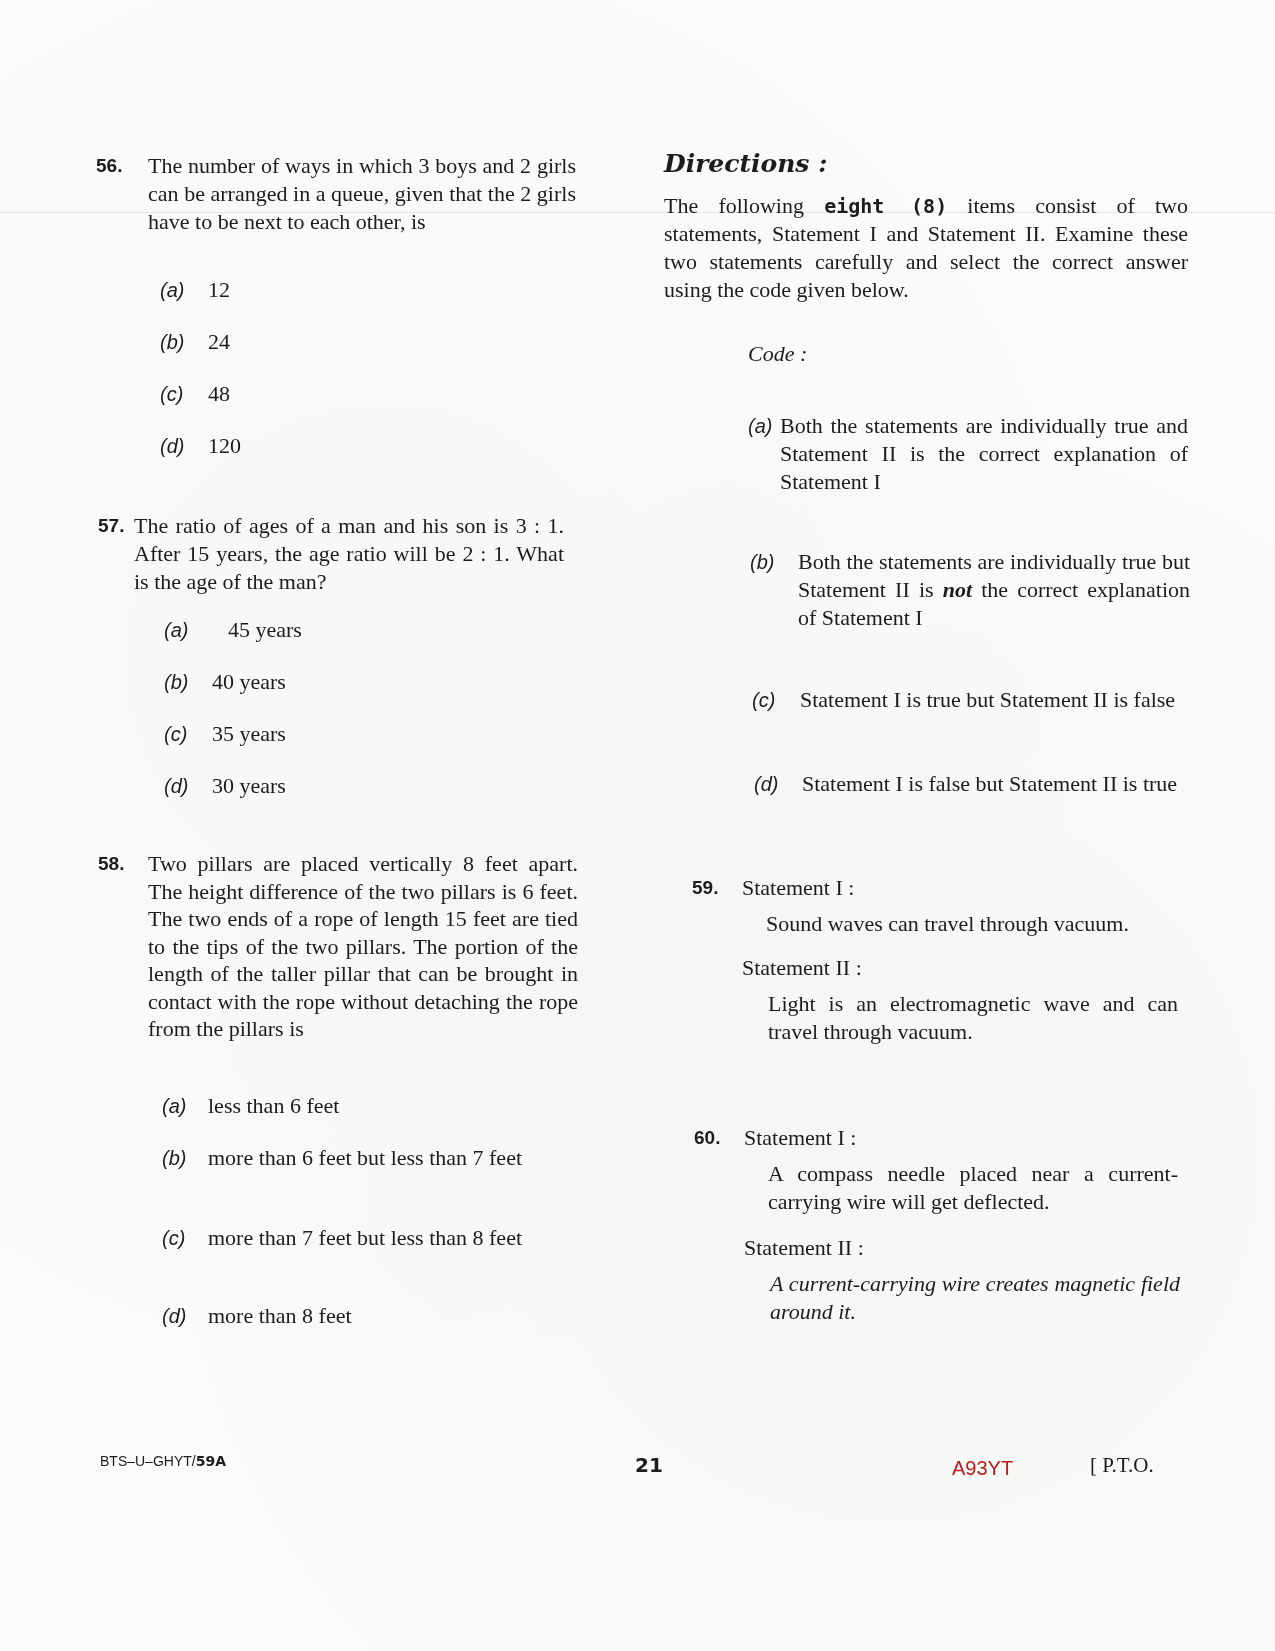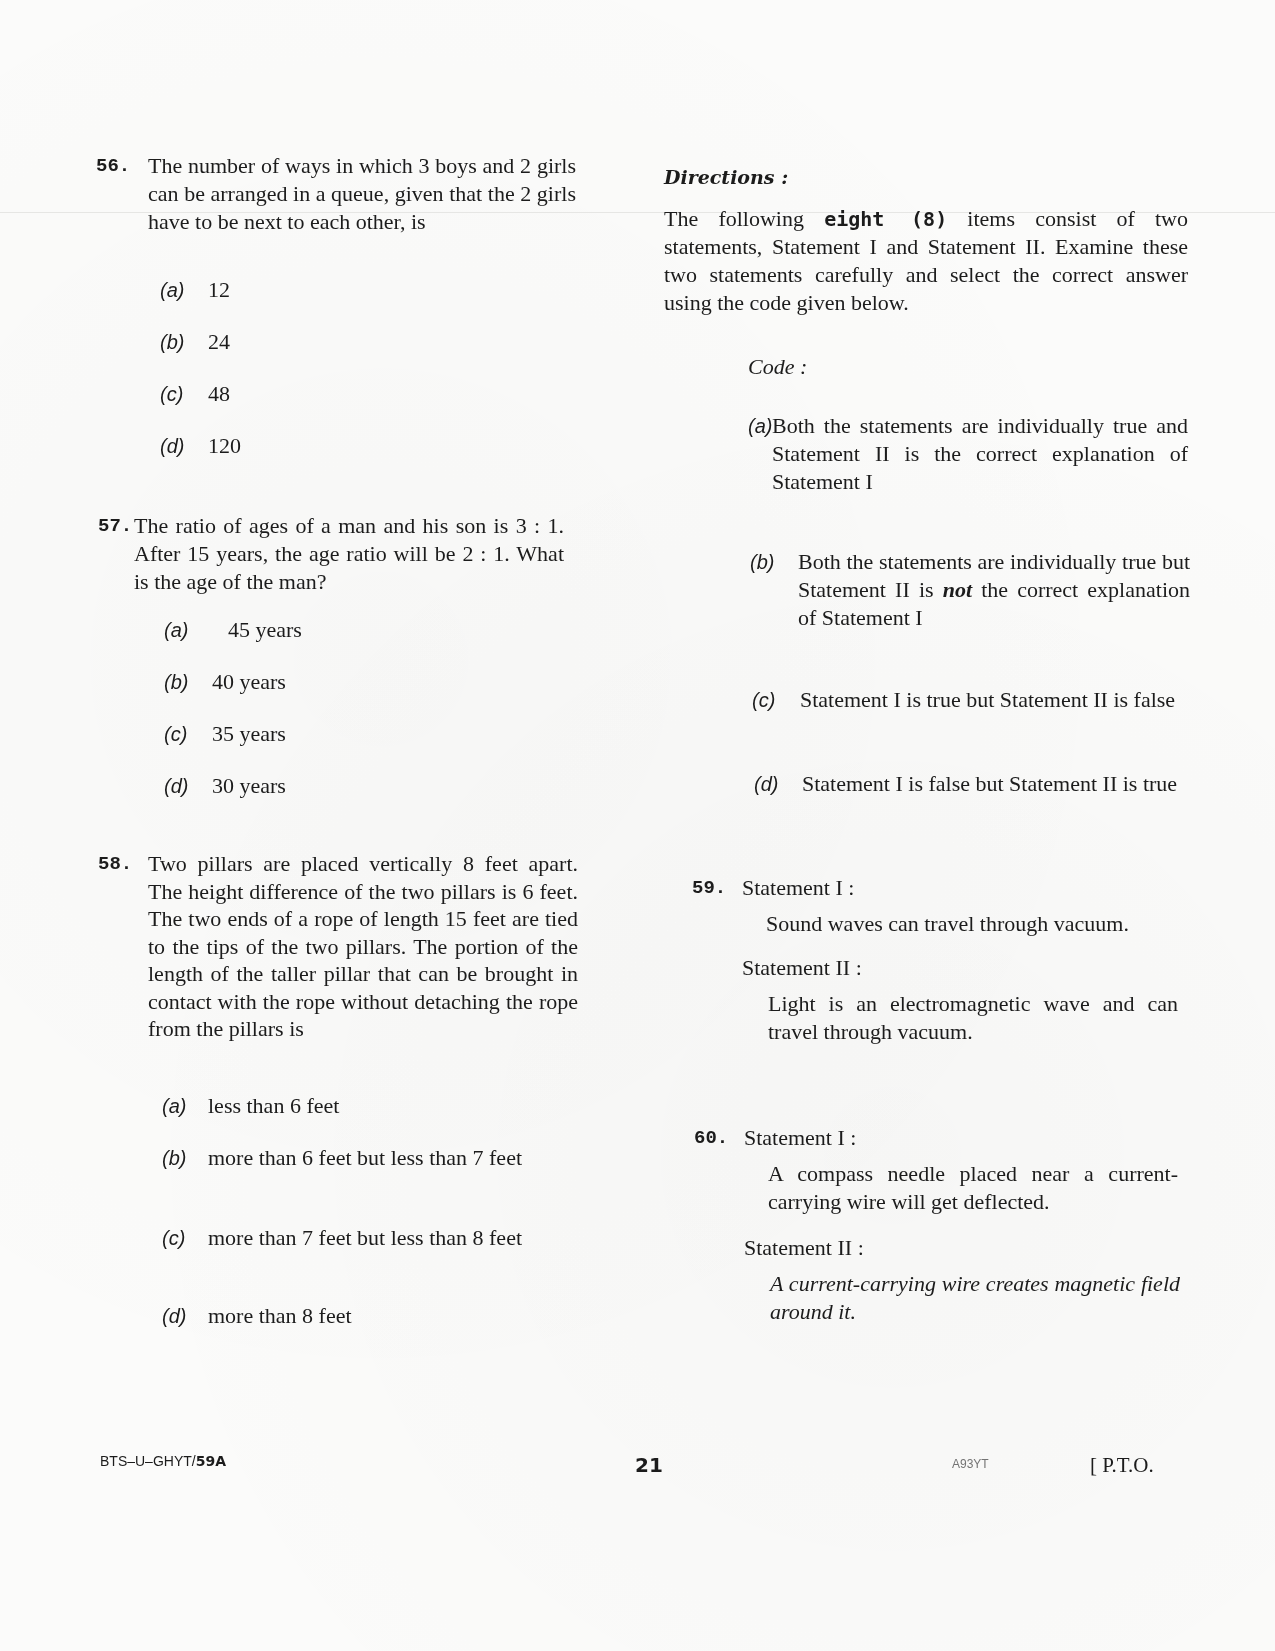--- a/index.html
+++ b/index.html
@@ -21,7 +21,7 @@
   .col-left { left: 96px; top: 152px; width: 520px; }
 
   .q { position: relative; }
-  .qnum { position: absolute; left: 0; top: 0; font-family: Liberation Mono, monospace; font-weight: bold; font-size: 19px; }
+  .qnum { position: absolute; left: 0; top: 0; font-family: Liberation Sans, sans-serif; font-weight: bold; font-size: 19px; }
   .qtext { text-align: justify; }
   .opt { position: relative; }
   .opt-label { position: absolute; left: 0; top: 0; font-style: italic; font-family: "Liberation Sans", sans-serif; font-size: 20px; }

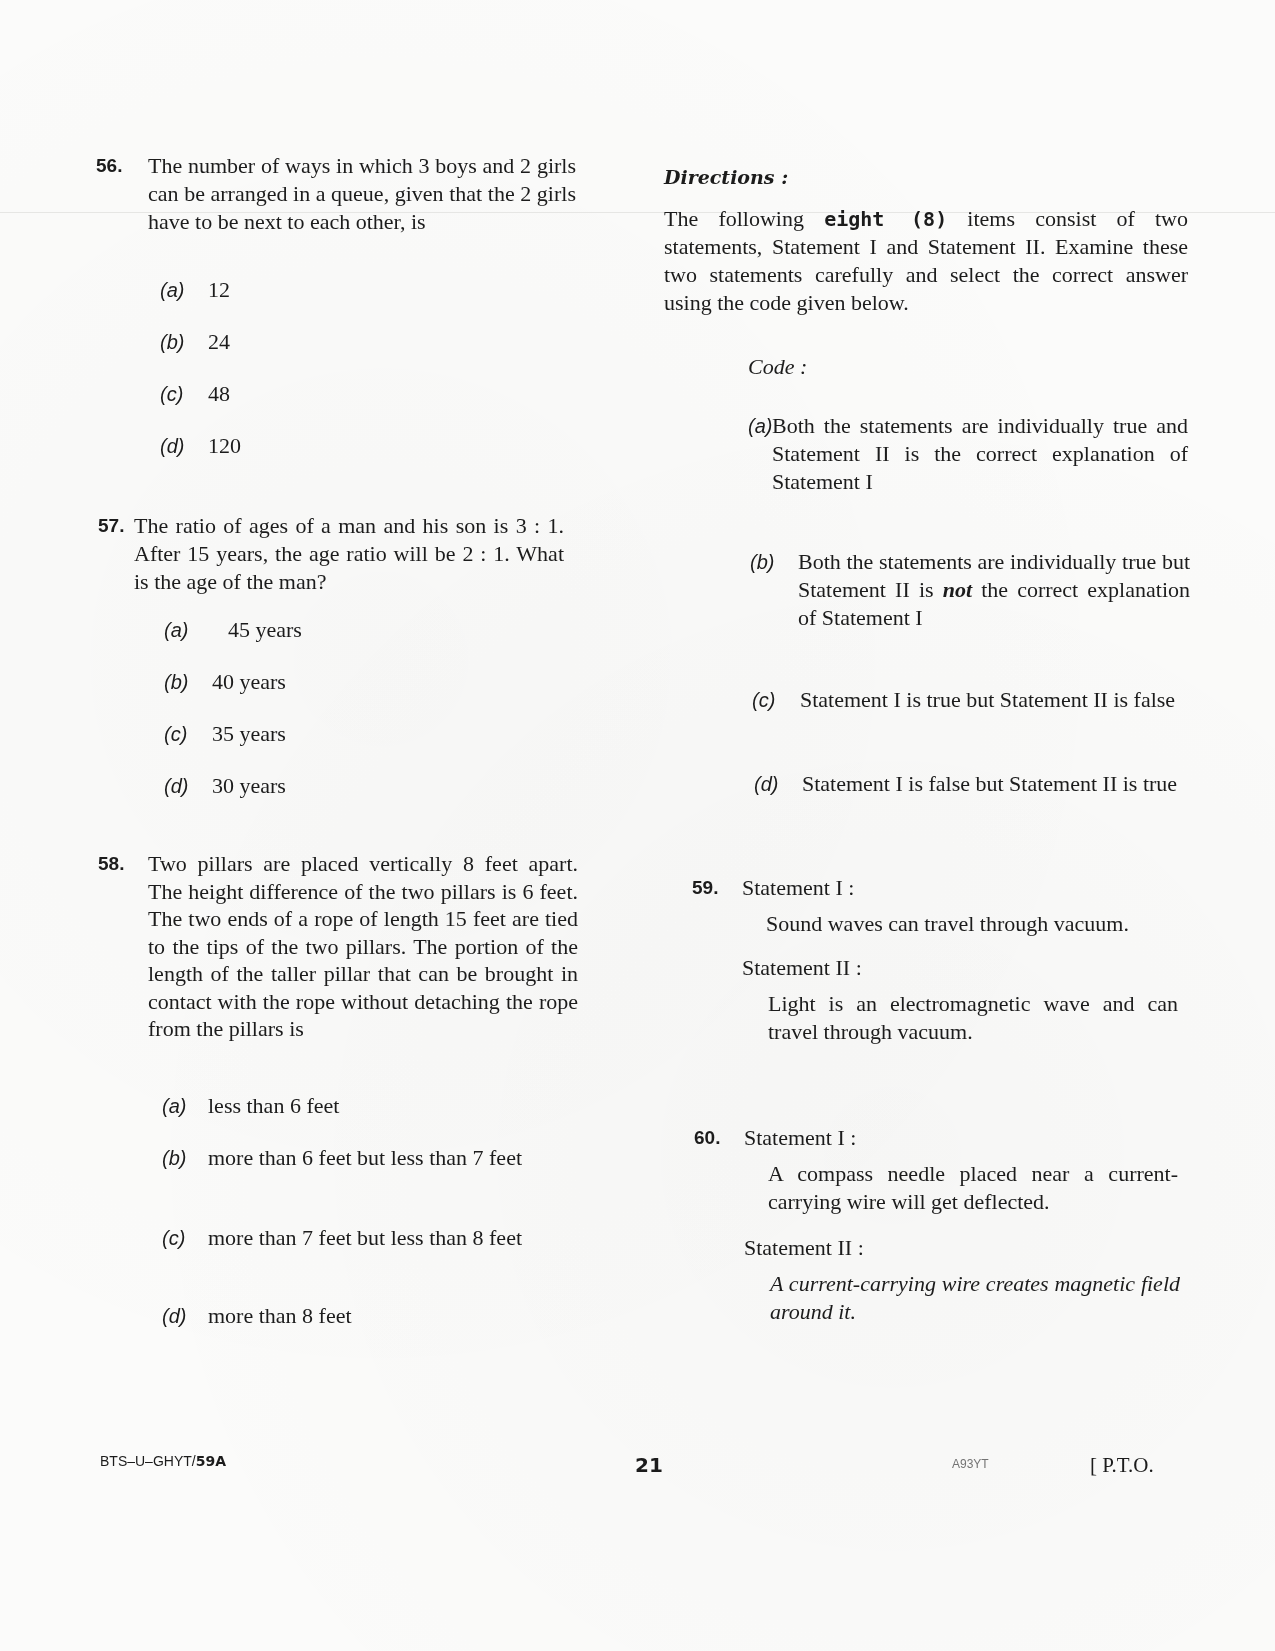--- a/index.html
+++ b/index.html
@@ -27,7 +27,7 @@
   .opt-label { position: absolute; left: 0; top: 0; font-style: italic; font-family: "Liberation Sans", sans-serif; font-size: 20px; }
   .opt-text { text-align: justify; }
 
-  .directions-title { font-weight: bold; font-style: italic; font-family: "DejaVu Serif", serif; font-size: 19px; margin-top: 13px; }
+  .directions-title { font-weight: bold; font-style: italic; font-family: "DejaVu Serif", serif; font-size: 25px; }
   .dir-text { text-align: justify; margin-top: 14px; }
   .bold-mono { font-family: "DejaVu Sans Mono", monospace; font-weight: bold; font-size: 20px; }
   .code-title { font-style: italic; margin: 36px 0 0 84px; }

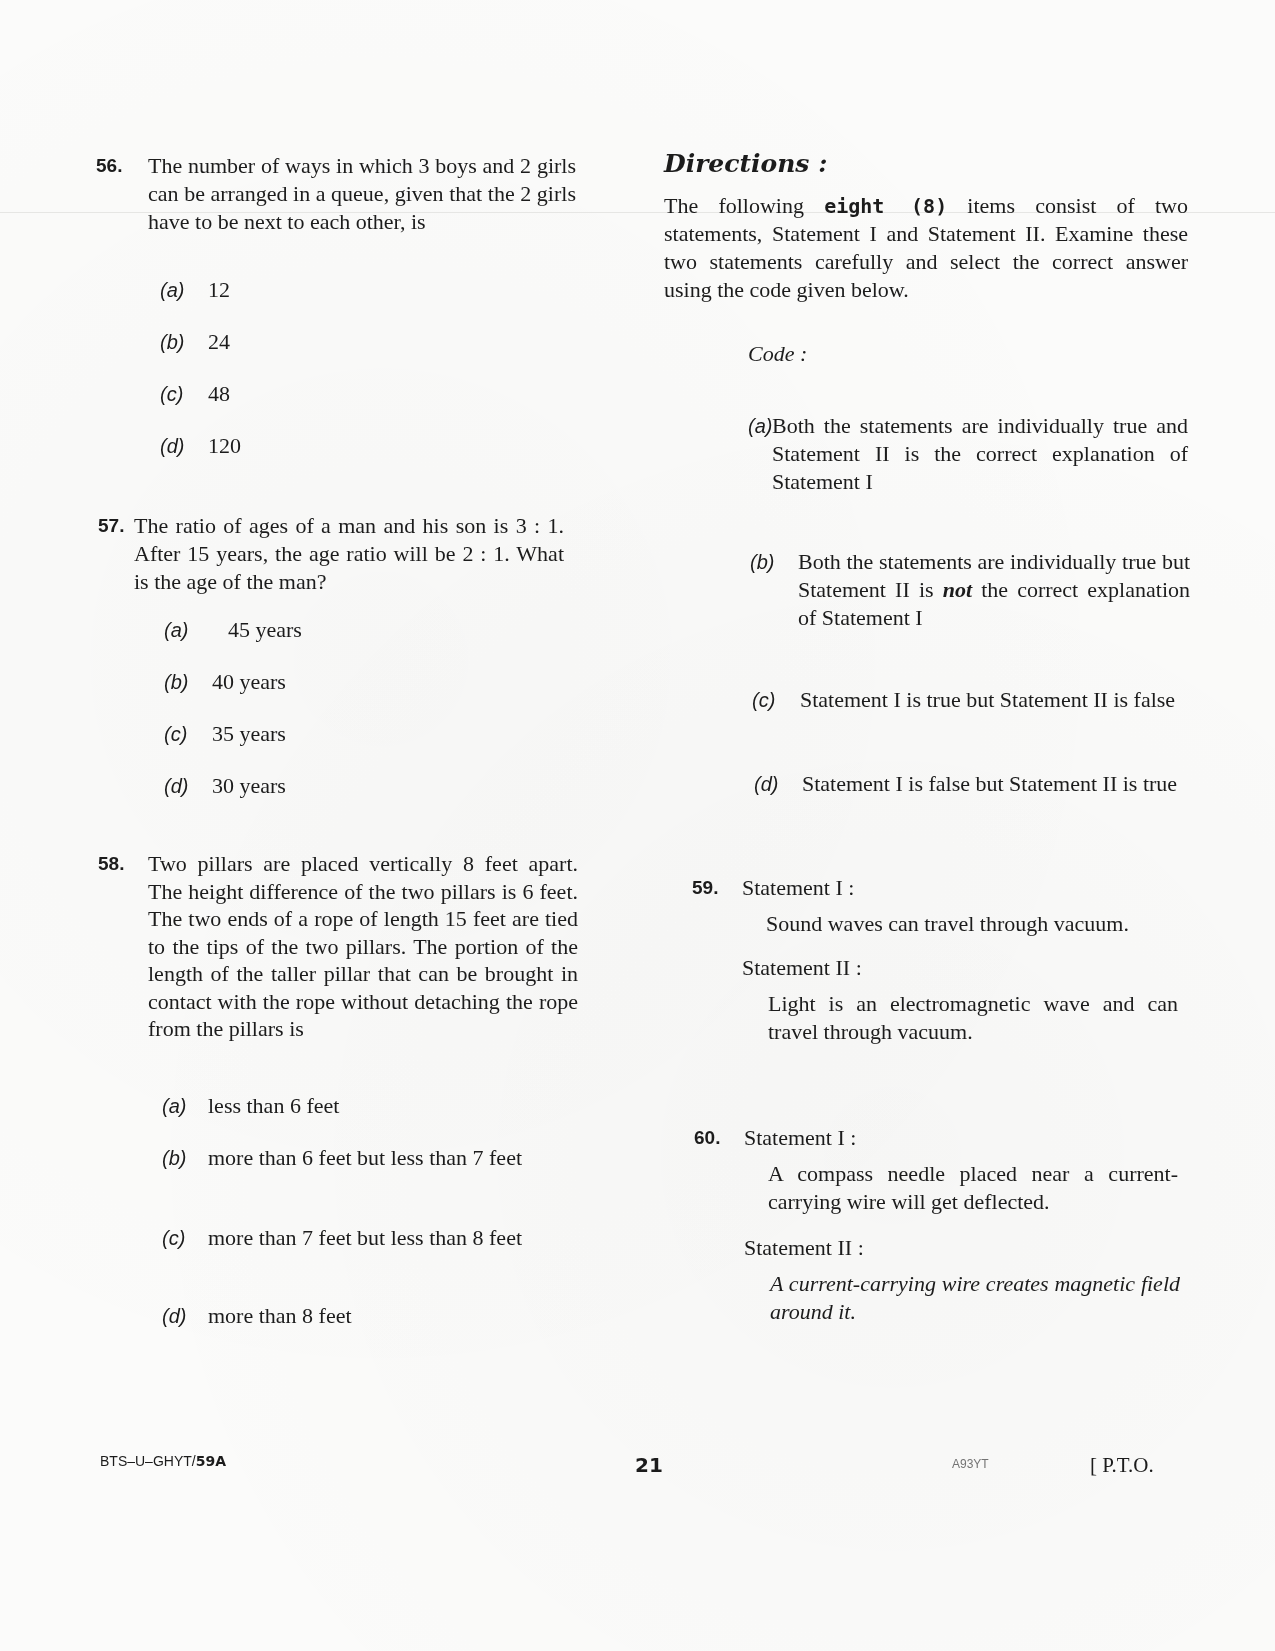--- a/index.html
+++ b/index.html
@@ -122,7 +122,7 @@
 
   <div class="opt" style="position:absolute; left:84px; top:262px; width:440px;">
     <span class="opt-label">(a)</span>
-    <div class="opt-text" style="margin-left:24px;">Both the statements are individually true and Statement II is the correct explanation of Statement I</div>
+    <div class="opt-text" style="margin-left:32px;">Both the statements are individually true and Statement II is the correct explanation of Statement I</div>
   </div>
   <div class="opt" style="position:absolute; left:86px; top:398px; width:440px;">
     <span class="opt-label">(b)</span>

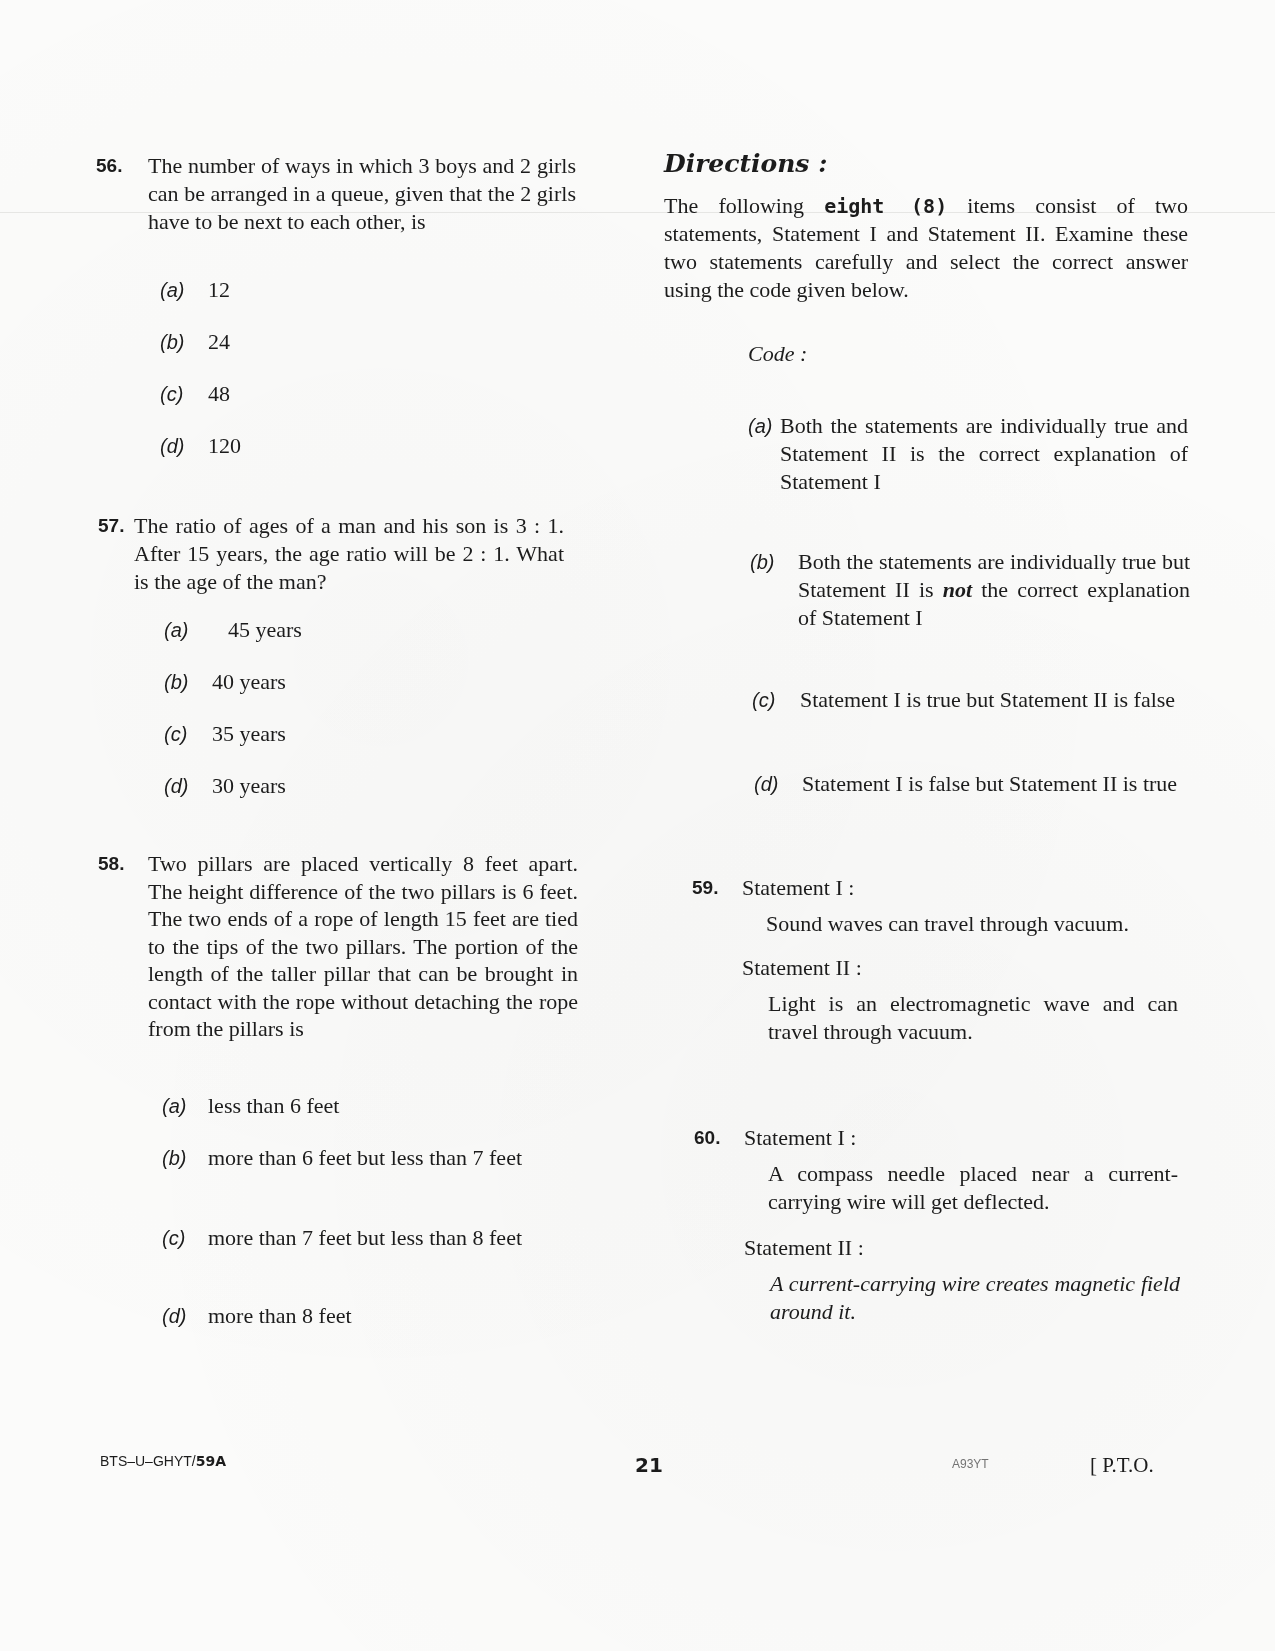--- a/index.html
+++ b/index.html
@@ -38,7 +38,7 @@
   .footer-code { left: 100px; font-family: "Liberation Sans", sans-serif; font-size: 14px; }
   .footer-code b { font-family: "DejaVu Sans", sans-serif; }
   .footer-page { left: 635px; font-weight: bold; font-family: "DejaVu Sans", sans-serif; font-size: 20px; }
-  .footer-ghost { left: 952px; color: #737373; font-size: 12px; top: 1457px; font-family: "Liberation Sans", sans-serif; }
+  .footer-ghost { left: 952px; color: #b91c1c; font-size: 20px; top: 1457px; font-family: "Liberation Sans", sans-serif; }
   .footer-pto { left: 1090px; font-family: "Liberation Serif", serif; }
 </style>
 </head>

